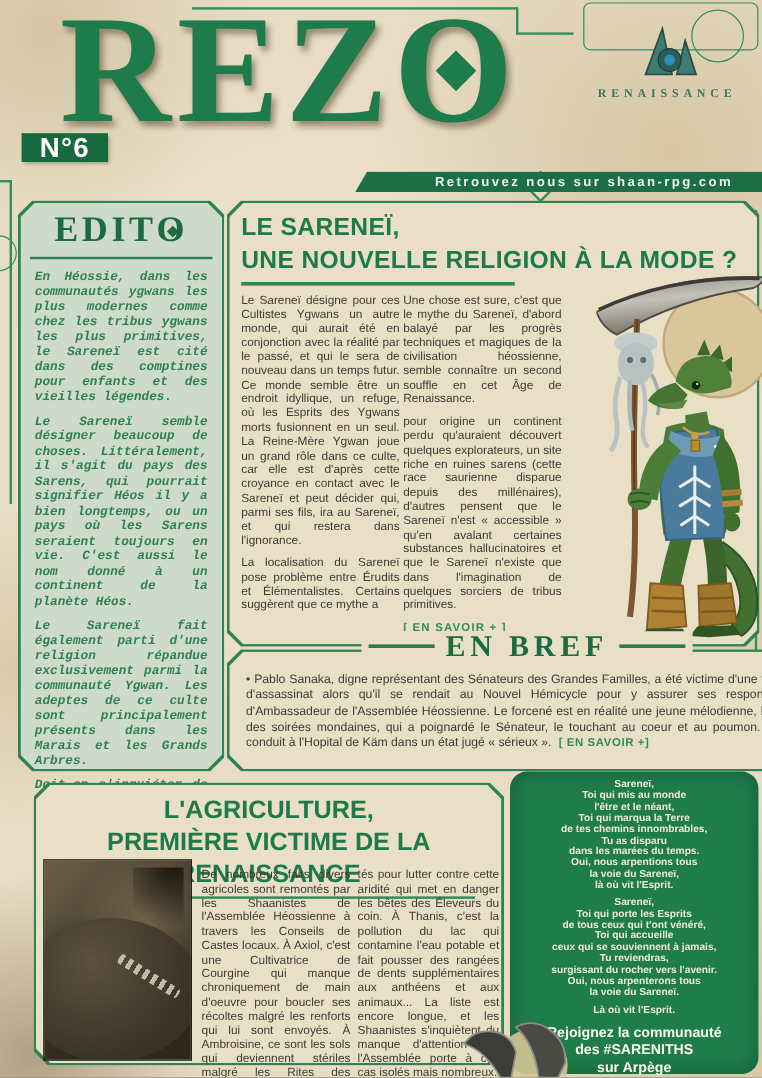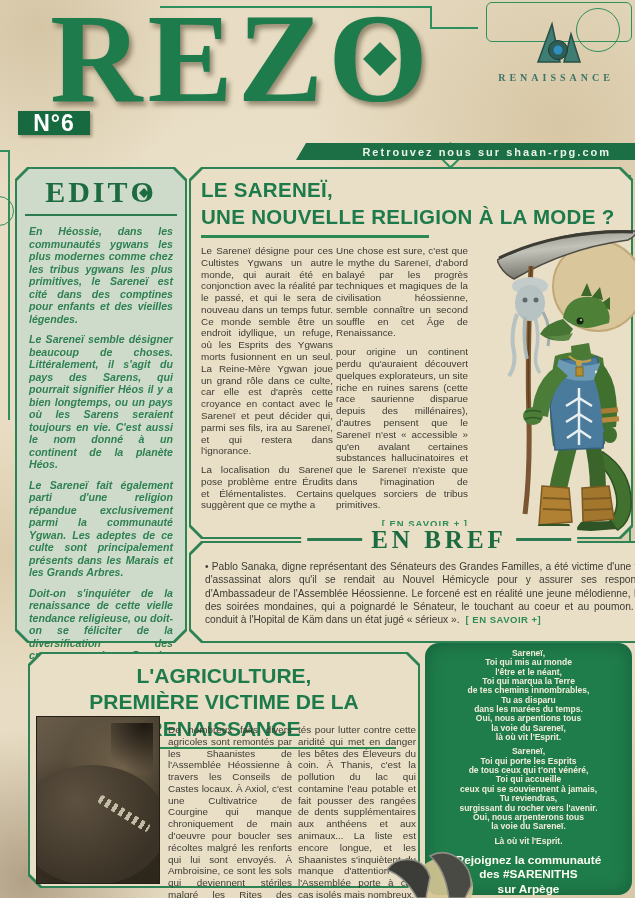--- a/index.html
+++ b/index.html
@@ -75,7 +75,7 @@
   .edito-body{ padding:0 12px; }
   .edito-body p{
     font-size:10.6px; font-weight:bold; font-style:italic; color:#2e8152; line-height:1.18;
-    text-align:justify; margin-bottom:8px; hyphens:auto; -webkit-hyphens:auto;
+    text-align:justify; margin-bottom:8px; hyphens:auto;font-family:Liberation Mono, monospace; -webkit-hyphens:auto;
   }
   
   .headline{

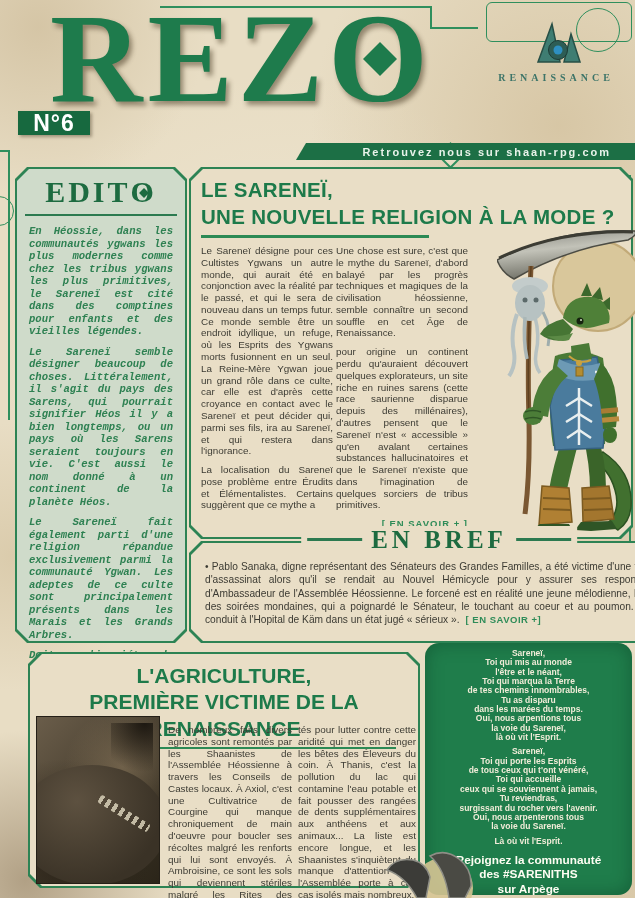--- a/index.html
+++ b/index.html
@@ -86,7 +86,7 @@
   .acol{ position:absolute; top:76px; width:132px; }
   .acol p{ font-size:9.9px; line-height:1.19; color:#3c3b33; text-align:justify; margin-bottom:7px; hyphens:auto; -webkit-hyphens:auto; }
   .acol1{ left:10px; } .acol2{ left:145px; }
-  .more-link{ display:block; text-align:right; color:#2e8c58; font-weight:bold; font-size:9.5px; letter-spacing:1px; cursor:pointer; }
+  .more-link{ display:block; text-align:left; color:#2e8c58; font-weight:bold; font-size:9.5px; letter-spacing:1px; cursor:pointer; }
   .tan-circle{ position:absolute; left:552px; top:240px; width:92px; height:92px; border-radius:50%; background:#d9c79b; border:2px solid #c2aa78; }
   .blade{ position:absolute; left:497px; top:224px; }
   .shaman{ position:absolute; left:455px; top:240px; }

